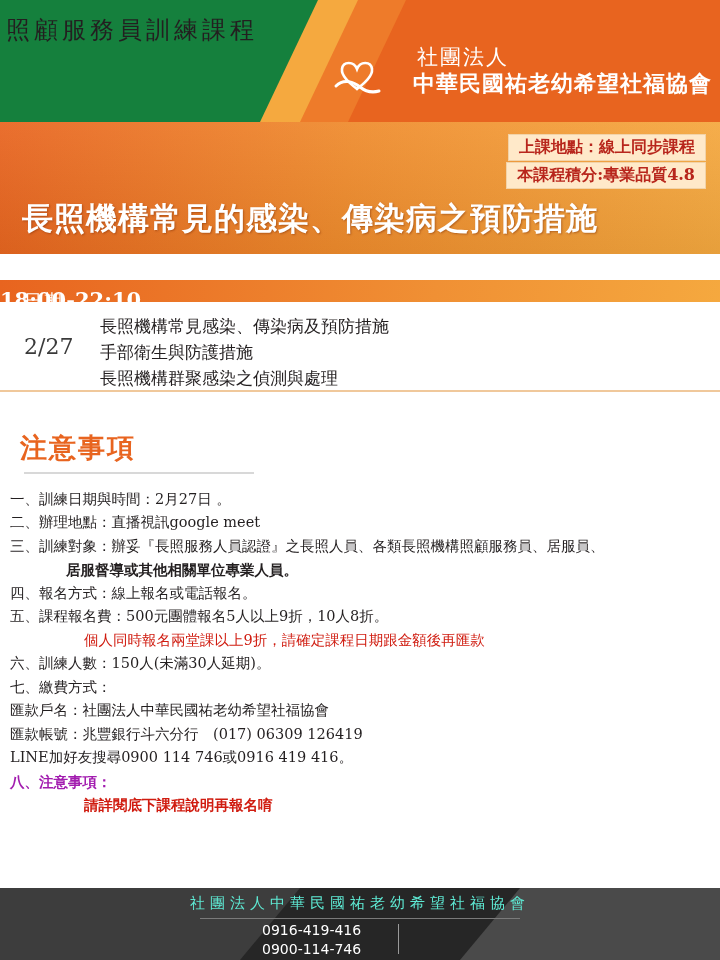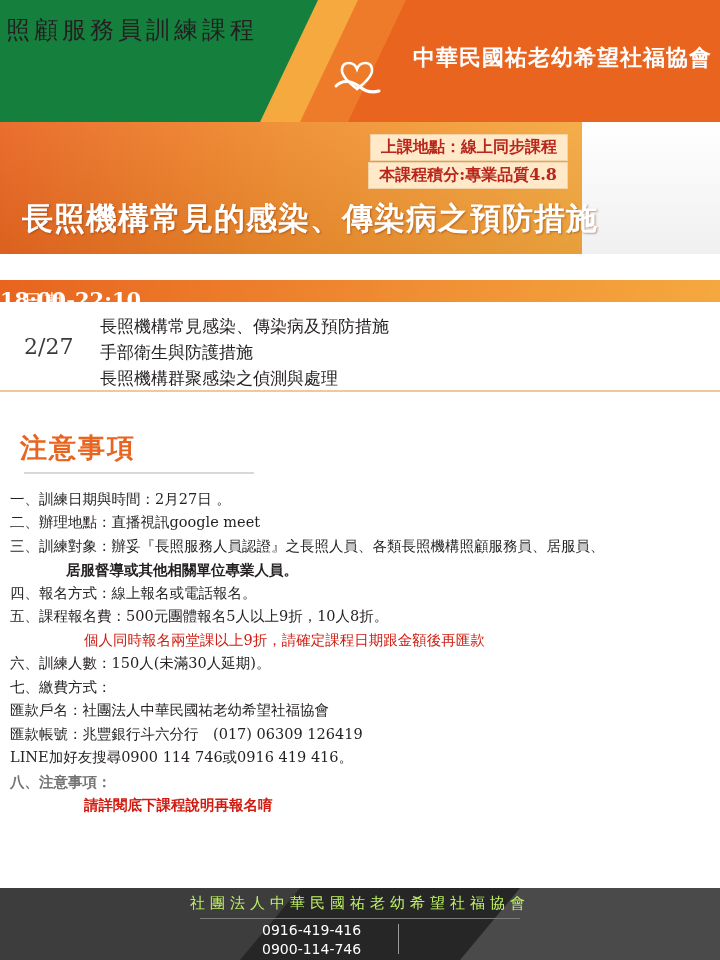--- a/index.html
+++ b/index.html
@@ -185,6 +185,7 @@
   </div>
 
   <div class="assoc">
+    <div class="l1">社團法人</div>
     <div class="l2">中華民國祐老幼希望社福協會</div>
   </div>
 </div>

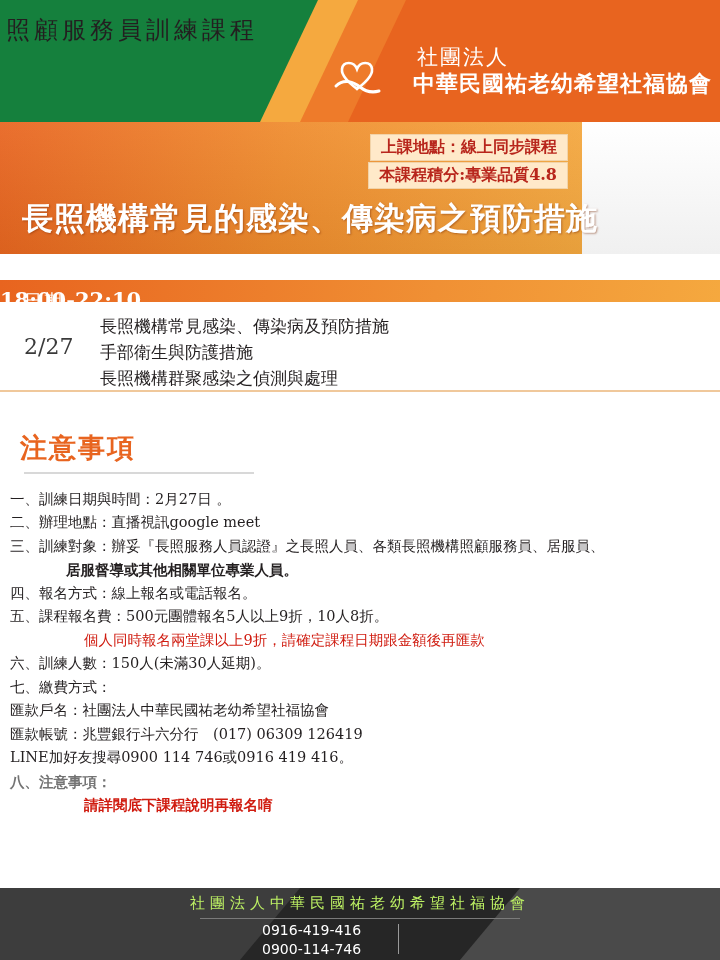--- a/index.html
+++ b/index.html
@@ -52,7 +52,7 @@
 
   
   .band {
-    position:absolute; left:0; top:122px; width:582px; height:132px;
+    position:absolute; left:0; top:122px; width:720px; height:132px;
     background:linear-gradient(100deg,#e8641f 0%, #ef8b2c 48%, #f5a93f 100%);
   }
   .band-stripe {

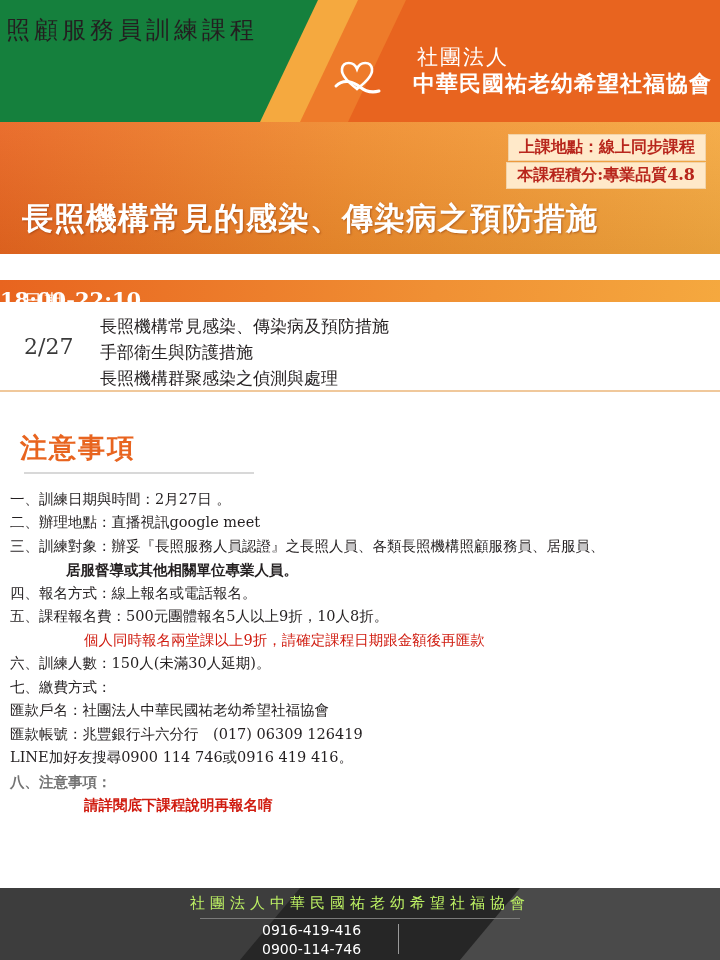--- a/index.html
+++ b/index.html
@@ -124,7 +124,7 @@
   }
   .notes .ln { white-space:pre; }
   .notes .ind { padding-left:56px; }
-  .notes .red { color:#737373; }
+  .notes .red { color:#a21caf; }
   .notes .bold { font-weight:bold; }
   .notes .redind { color:#d01c10; padding-left:74px; }
 

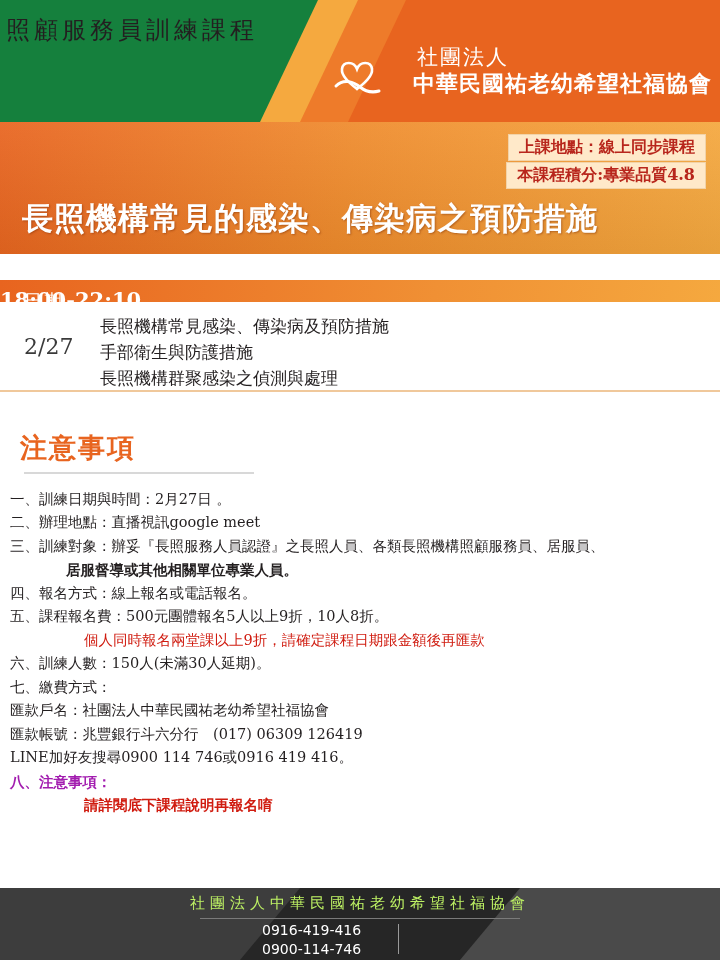--- a/index.html
+++ b/index.html
@@ -145,7 +145,7 @@
   }
   .footer .fname {
     position:absolute; left:0; right:0; top:6px; text-align:center;
-    color:#bef264; font-size:15px; letter-spacing:5px;
+    color:#5eead4; font-size:15px; letter-spacing:5px;
     font-family:"DejaVu Serif", serif;
   }
   .footer .hr {

